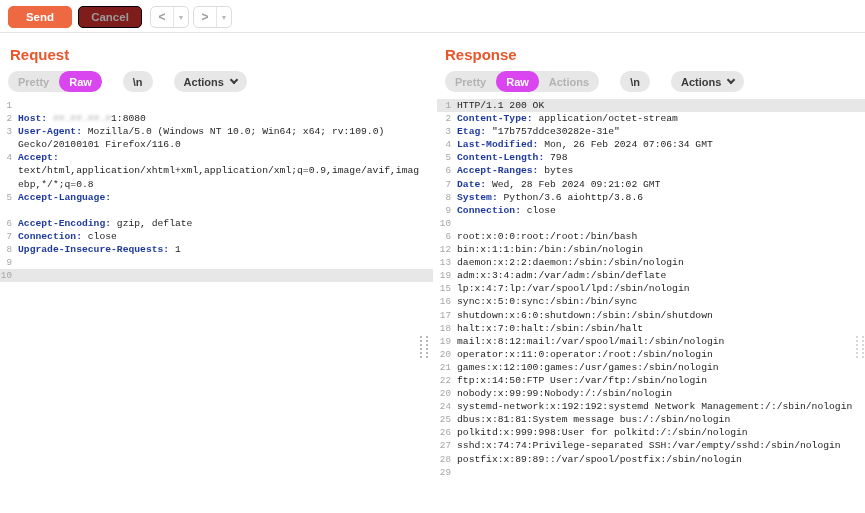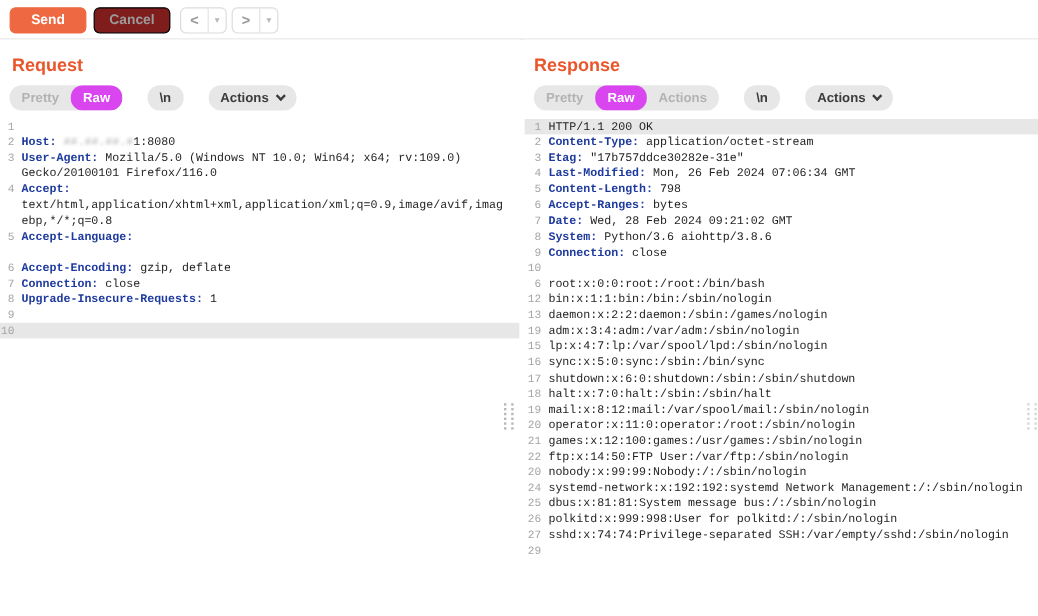--- a/index.html
+++ b/index.html
@@ -170,7 +170,7 @@
         <div class="crow"><div class="lnum">10</div><div class="ltxt"></div></div>
         <div class="crow"><div class="lnum">6</div><div class="ltxt"><span class="tk-v">root:x:0:0:root:/root:/bin/bash</span></div></div>
         <div class="crow"><div class="lnum">12</div><div class="ltxt"><span class="tk-v">bin:x:1:1:bin:/bin:/sbin/nologin</span></div></div>
-        <div class="crow"><div class="lnum">13</div><div class="ltxt"><span class="tk-v">daemon:x:2:2:daemon:/sbin:/games/nologin</span></div></div>
+        <div class="crow"><div class="lnum">13</div><div class="ltxt"><span class="tk-v">daemon:x:2:2:daemon:/sbin:/sbin/nologin</span></div></div>
         <div class="crow"><div class="lnum">19</div><div class="ltxt"><span class="tk-v">adm:x:3:4:adm:/var/adm:/sbin/nologin</span></div></div>
         <div class="crow"><div class="lnum">15</div><div class="ltxt"><span class="tk-v">lp:x:4:7:lp:/var/spool/lpd:/sbin/nologin</span></div></div>
         <div class="crow"><div class="lnum">16</div><div class="ltxt"><span class="tk-v">sync:x:5:0:sync:/sbin:/bin/sync</span></div></div>

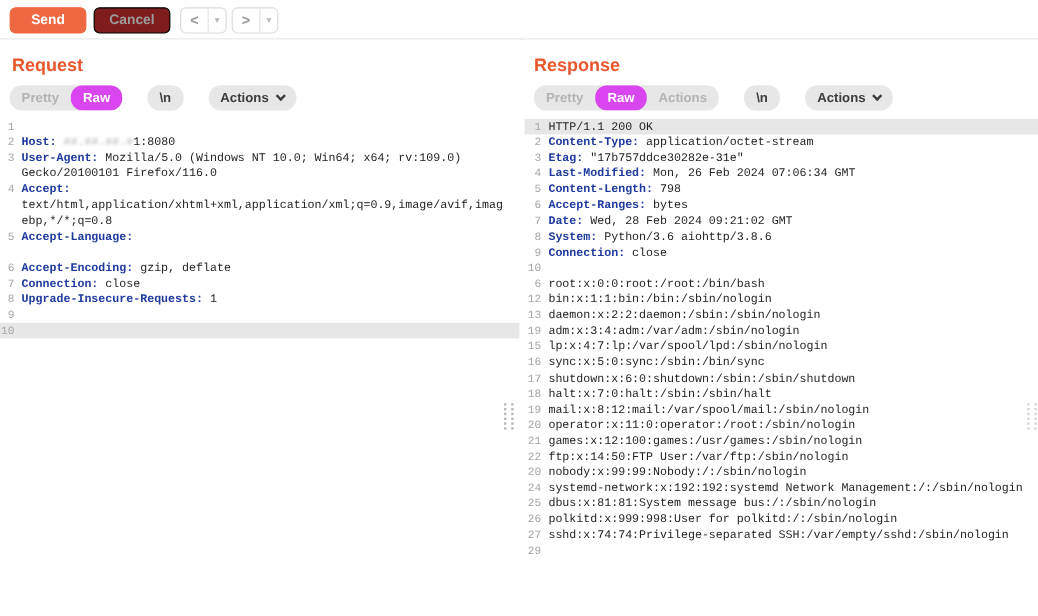--- a/index.html
+++ b/index.html
@@ -171,7 +171,7 @@
         <div class="crow"><div class="lnum">6</div><div class="ltxt"><span class="tk-v">root:x:0:0:root:/root:/bin/bash</span></div></div>
         <div class="crow"><div class="lnum">12</div><div class="ltxt"><span class="tk-v">bin:x:1:1:bin:/bin:/sbin/nologin</span></div></div>
         <div class="crow"><div class="lnum">13</div><div class="ltxt"><span class="tk-v">daemon:x:2:2:daemon:/sbin:/sbin/nologin</span></div></div>
-        <div class="crow"><div class="lnum">19</div><div class="ltxt"><span class="tk-v">adm:x:3:4:adm:/var/adm:/sbin/nologin</span></div></div>
+        <div class="crow"><div class="lnum">19</div><div class="ltxt"><span class="tk-v">adm:x:3:4:adm:/var/adm:/sbin/deflate</span></div></div>
         <div class="crow"><div class="lnum">15</div><div class="ltxt"><span class="tk-v">lp:x:4:7:lp:/var/spool/lpd:/sbin/nologin</span></div></div>
         <div class="crow"><div class="lnum">16</div><div class="ltxt"><span class="tk-v">sync:x:5:0:sync:/sbin:/bin/sync</span></div></div>
         <div class="crow"><div class="lnum">17</div><div class="ltxt"><span class="tk-v">shutdown:x:6:0:shutdown:/sbin:/sbin/shutdown</span></div></div>

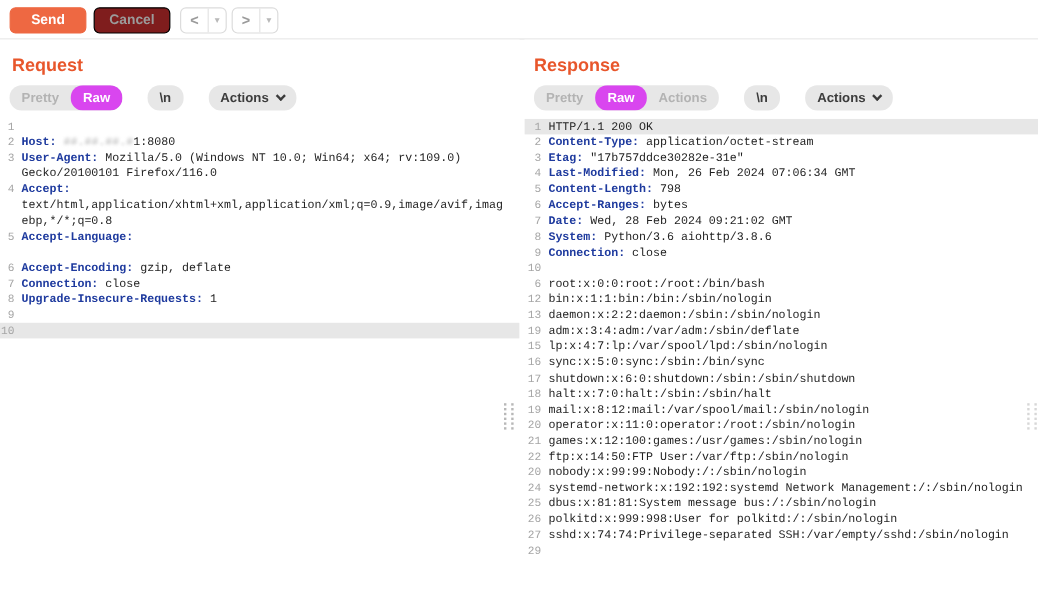--- a/index.html
+++ b/index.html
@@ -185,6 +185,7 @@
         <div class="crow"><div class="lnum">25</div><div class="ltxt"><span class="tk-v">dbus:x:81:81:System message bus:/:/sbin/nologin</span></div></div>
         <div class="crow"><div class="lnum">26</div><div class="ltxt"><span class="tk-v">polkitd:x:999:998:User for polkitd:/:/sbin/nologin</span></div></div>
         <div class="crow"><div class="lnum">27</div><div class="ltxt"><span class="tk-v">sshd:x:74:74:Privilege-separated SSH:/var/empty/sshd:/sbin/nologin</span></div></div>
+        <div class="crow"><div class="lnum">28</div><div class="ltxt"><span class="tk-v">postfix:x:89:89::/var/spool/postfix:/sbin/nologin</span></div></div>
         <div class="crow"><div class="lnum">29</div><div class="ltxt"></div></div>
       </div>
   </div>

